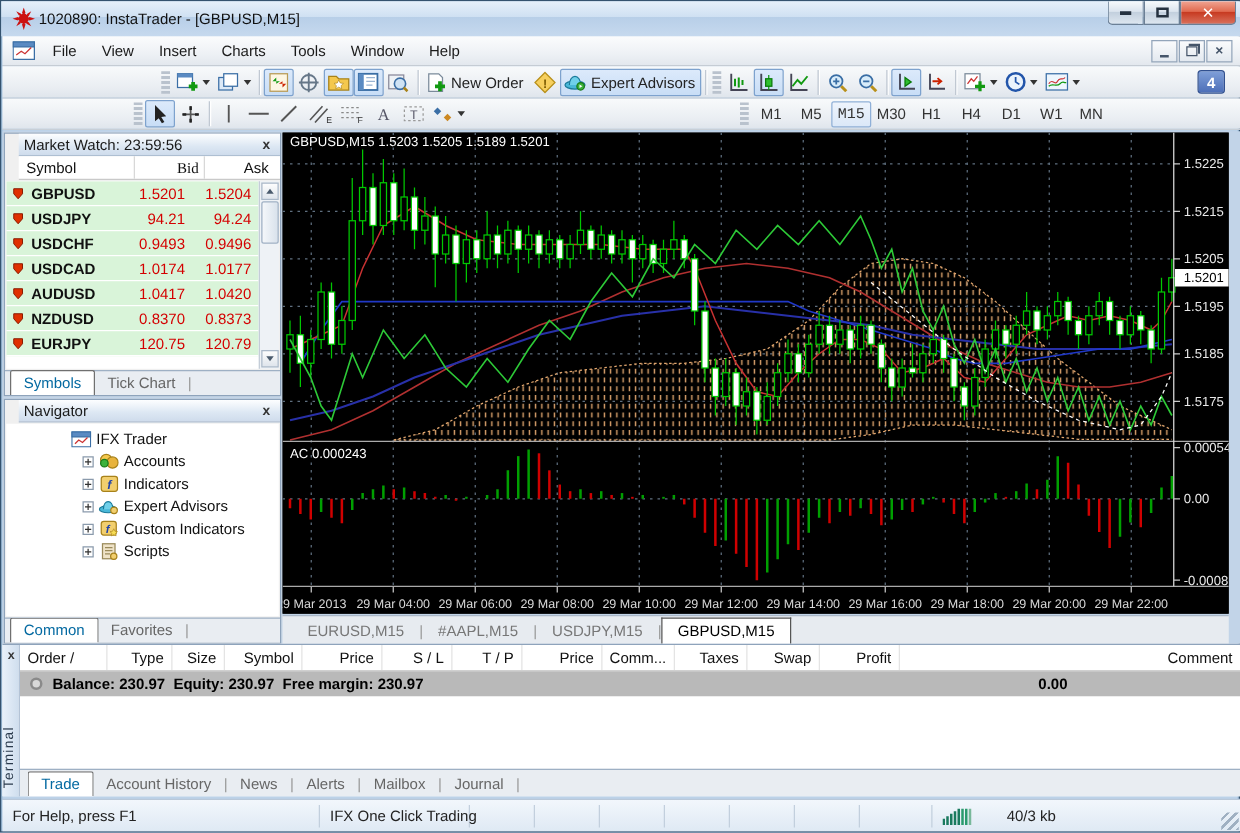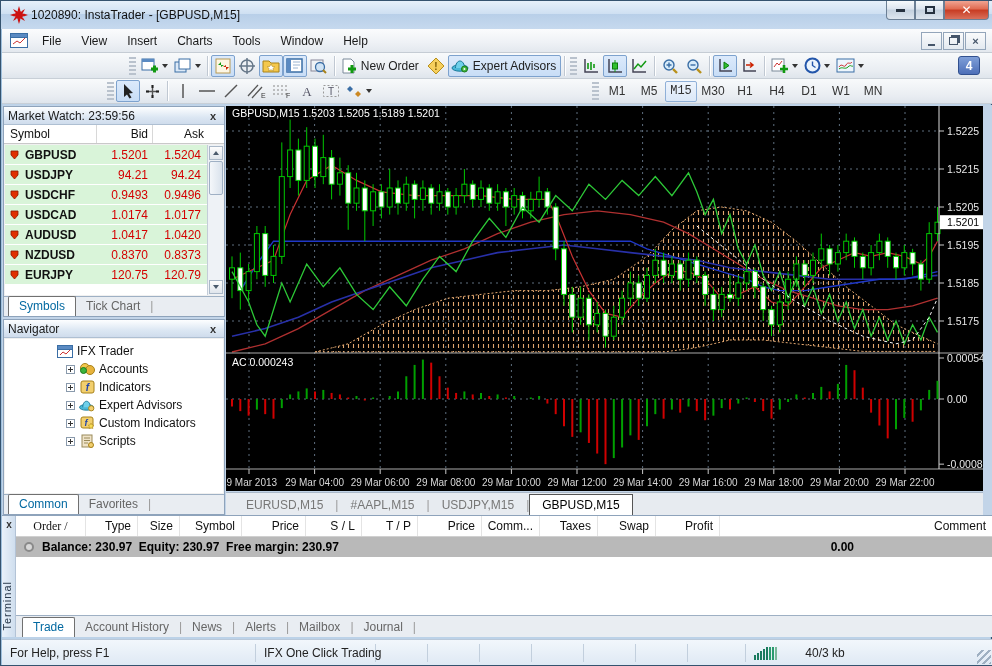--- a/index.html
+++ b/index.html
@@ -42,7 +42,7 @@
 
   
   .workspace{position:absolute;left:1px;top:104px;width:990px;height:410px;background:#c2d4e8;}
-  .panel{position:absolute;left:1px;width:222px;background:#f0f0f0;border:1px solid #8ea3bb;}
+  .panel{position:absolute;left:1px;width:222px;background:#f0f0f0;border:1px solid #8ea3bb;padding-left:11px;}
   .panel-header{height:18px;background:linear-gradient(#fdfeff,#dce7f3 60%,#cfdcec);border-bottom:1px solid #aebfd2;display:flex;align-items:center;padding:0 4px;color:#1a1a1a;}
   .panel-close{margin-left:auto;width:14px;height:14px;display:flex;align-items:center;justify-content:center;color:#333;font-weight:bold;font-size:11px;}
   .tabstrip{position:absolute;left:0;bottom:0;width:100%;height:20px;background:#e9edf2;border-top:1px solid #9eb0c4;display:flex;align-items:flex-end;padding-left:4px;}

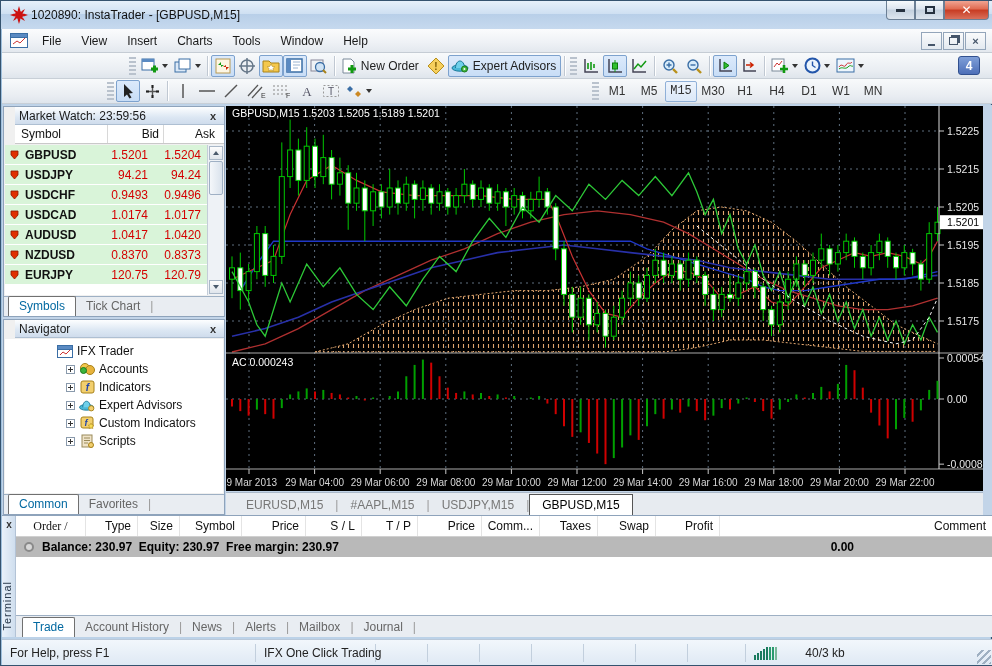--- a/index.html
+++ b/index.html
@@ -53,7 +53,7 @@
   
   .mw-table-head{display:flex;height:19px;background:#fff;border-bottom:1px solid #c9c9c9;align-items:center;color:#111;}
   .mw-col-sym{width:92px;padding-left:6px;}
-  .mw-col-bid{width:56px;text-align:right;border-left:1px solid #d8d8d8;height:100%;display:flex;align-items:center;justify-content:flex-end;padding-right:4px;}
+  .mw-col-bid{width:56px;text-align:right;border-left:1px solid #d8d8d8;height:100%;display:flex;align-items:center;justify-content:flex-end;padding-right:4px;font-family:Liberation Serif, serif;}
   .mw-col-ask{width:54px;text-align:right;border-left:1px solid #d8d8d8;height:100%;display:flex;align-items:center;justify-content:flex-end;padding-right:2px;}
   .mw-rows{position:absolute;top:38px;left:1px;right:17px;bottom:21px;overflow:hidden;background:#fff;}
   .mw-row{display:flex;height:20px;background:#d9f4d9;border-bottom:1px solid #ffffff;align-items:center;}

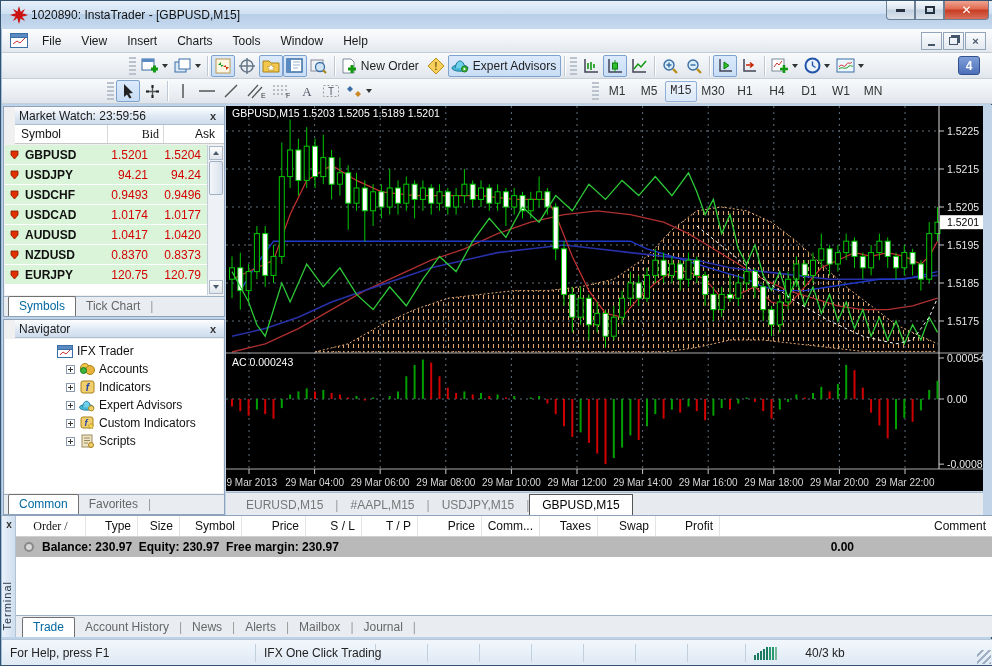--- a/index.html
+++ b/index.html
@@ -88,7 +88,7 @@
   .term-vlabel{position:absolute;left:-1px;bottom:6px;width:14px;writing-mode:vertical-rl;transform:rotate(180deg);color:#2a3a4c;font-size:11px;letter-spacing:1px;}
   .term-head{position:absolute;left:14px;top:0;right:0;height:21px;background:#fff;border-bottom:1px solid #d0d0d0;display:flex;align-items:center;color:#111;}
   .th-cell{height:100%;display:flex;align-items:center;justify-content:flex-end;padding:0 6px;border-right:1px solid #e4e4e4;white-space:nowrap;}
-  .th-cell.left{justify-content:center;font-family:Liberation Serif, serif;}
+  .th-cell.left{justify-content:flex-start;}
   .term-balance{position:absolute;left:14px;top:21px;right:0;height:20px;background:#b9b9b9;display:flex;align-items:center;font-weight:bold;color:#000;}
   .bal-icon{width:10px;height:10px;border-radius:50%;border:2px solid #8a8a8a;background:#d8d8d8;margin:0 8px 0 8px;}
   .term-tabs{position:absolute;left:14px;bottom:0;right:0;height:22px;background:#e9edf2;border-top:1px solid #9eb0c4;display:flex;align-items:flex-end;padding-left:6px;}

